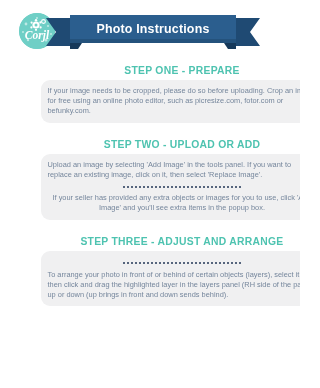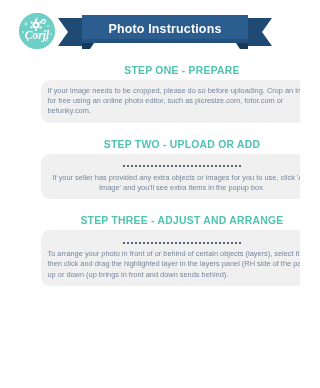--- a/index.html
+++ b/index.html
@@ -39,7 +39,7 @@
 
   .banner {
     position: absolute;
-    left: 58px;
+    left: 46px;
     top: 15px;
     width: 214px;
     height: 34px;

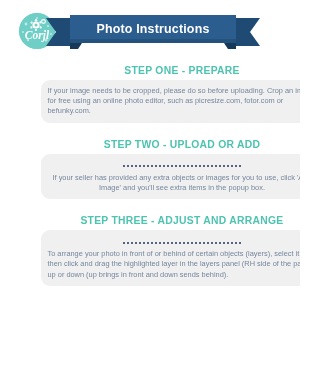--- a/index.html
+++ b/index.html
@@ -176,6 +176,7 @@
 <div class="step">
   <div class="step-title" id="step-two-title">STEP TWO - UPLOAD OR ADD</div>
   <div class="step-box">
+    <p class="para">Upload an image by selecting  'Add Image' in the tools panel. If you want to replace an existing image, click on it, then select 'Replace Image'.</p>
     <div class="divider">
       <i></i>
         <i></i>

